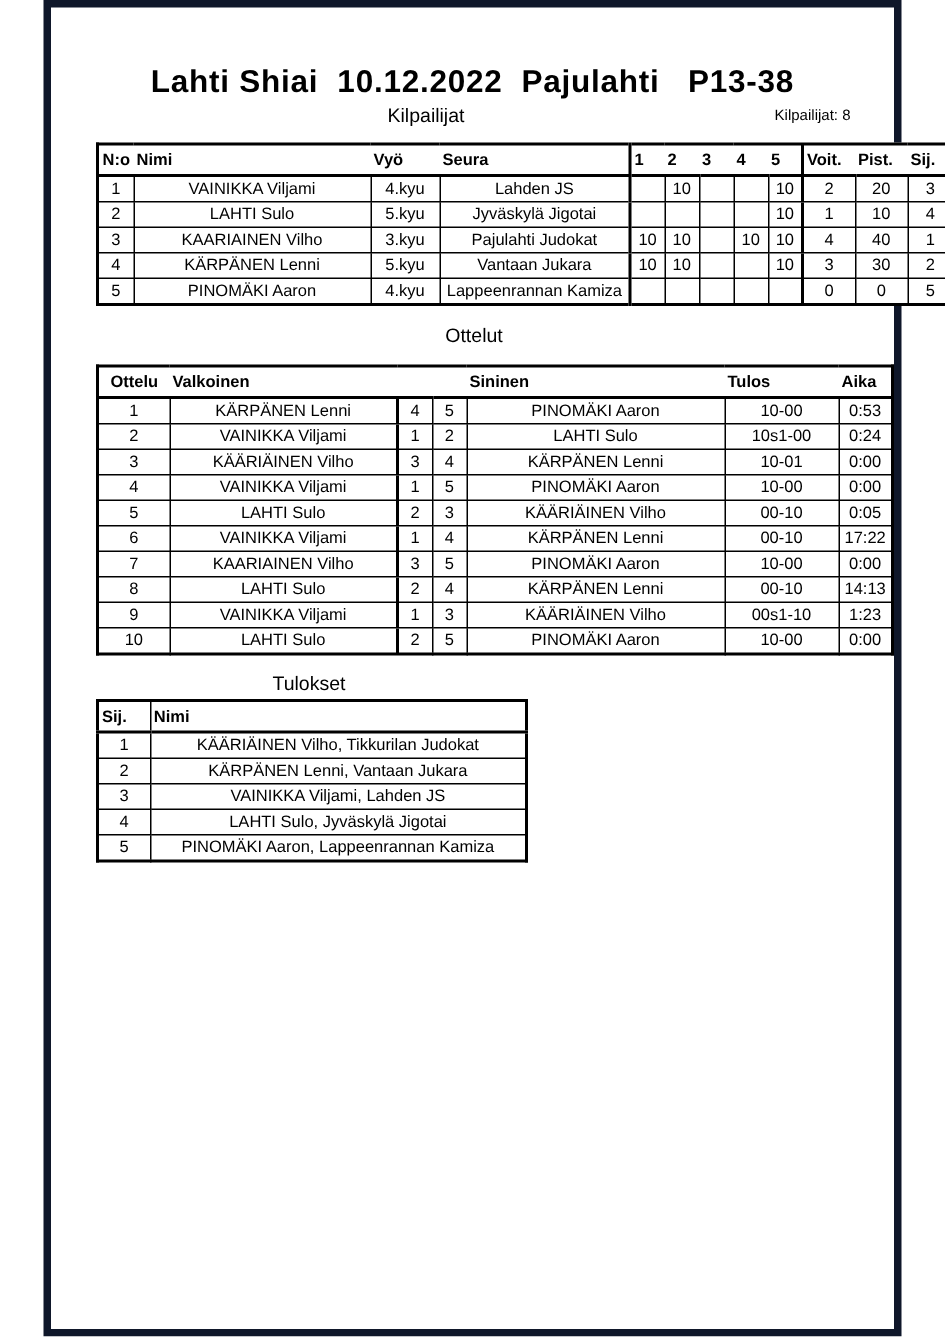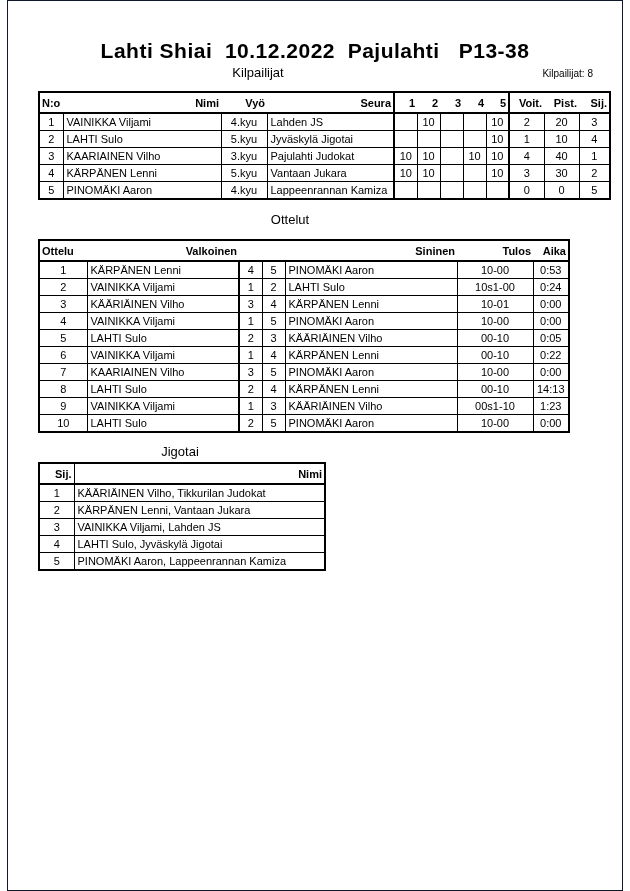--- a/index.html
+++ b/index.html
@@ -5,11 +5,11 @@
   html, body { margin: 0; padding: 0; background: #fff; }
   .page {
     position: relative;
-    width: 616px;
+    width: 572px;
     height: 891px;
     margin: 0 auto;
     background: #fff;
-    border: 1px solid #0f172a;
+    border: 5px solid #0f172a;
     box-sizing: border-box;
     font-family: "Liberation Sans", sans-serif;
     color: #000;

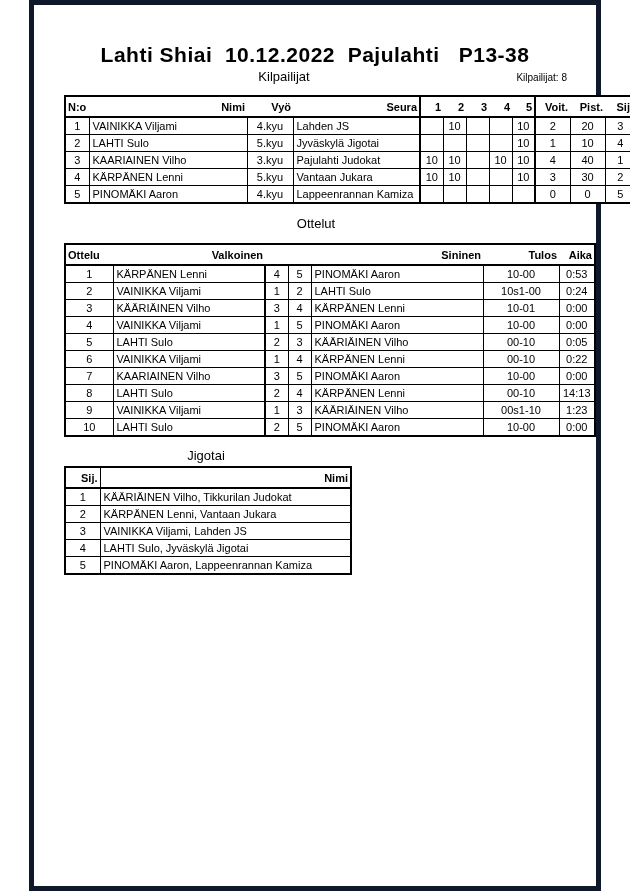--- a/index.html
+++ b/index.html
@@ -67,7 +67,7 @@
     overflow: hidden;
     white-space: nowrap;
   }
-  .al { text-align: left; }
+  .al { text-align: center; }
   .thick-left { border-left: 2px solid #000 !important; }
   th.nb { border-left: none; border-right: none; }
 </style>

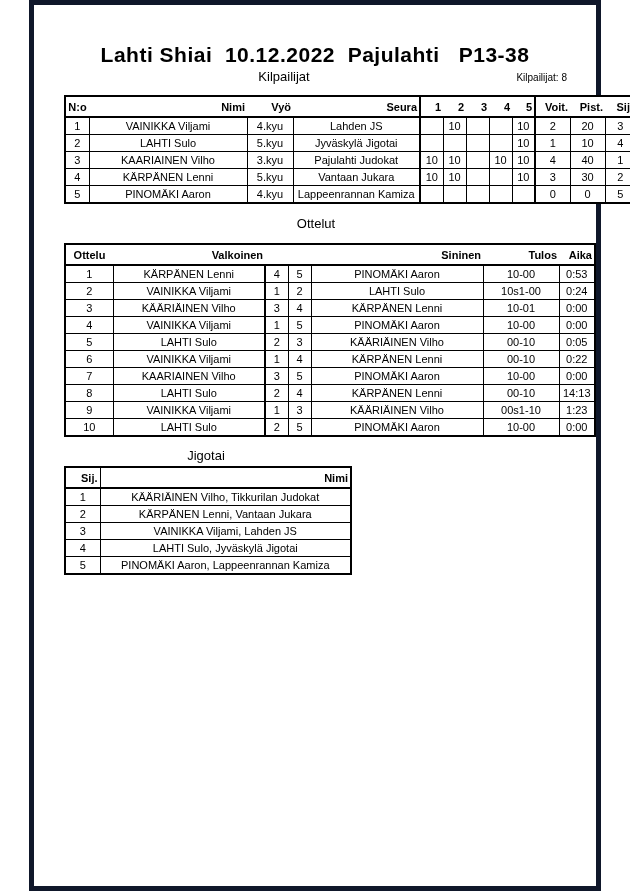--- a/index.html
+++ b/index.html
@@ -55,7 +55,7 @@
     border-bottom: 2px solid #000;
     padding: 2px 2px;
     height: 15px;
-    text-align: right;
+    text-align: left;
     overflow: hidden;
     white-space: nowrap;
   }

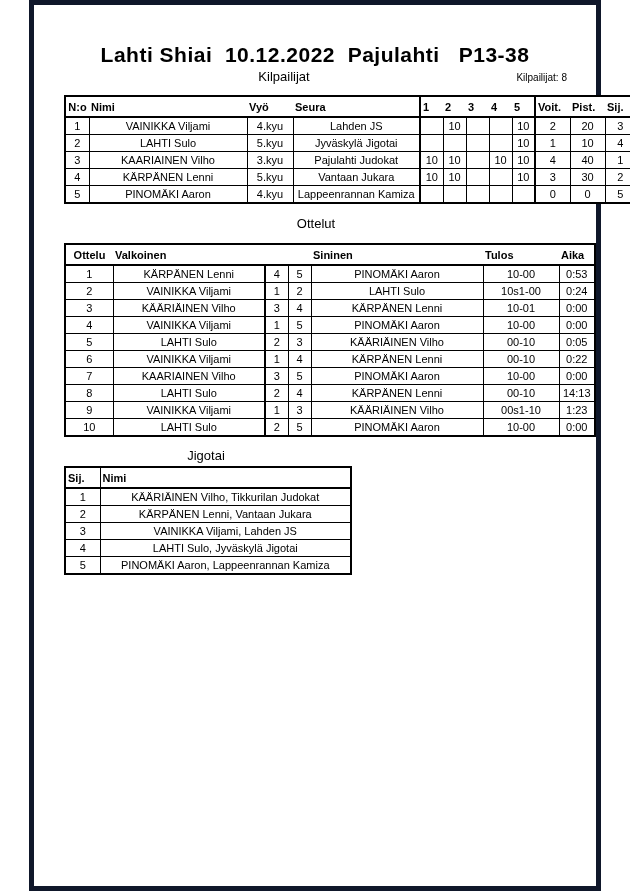--- a/index.html
+++ b/index.html
@@ -261,7 +261,7 @@
         <td>4</td>
         <td class="al">KÄRPÄNEN Lenni</td>
         <td>00-10</td>
-        <td>0:22</td>
+        <td>17:22</td>
       </tr>
       <tr>
         <td>7</td>

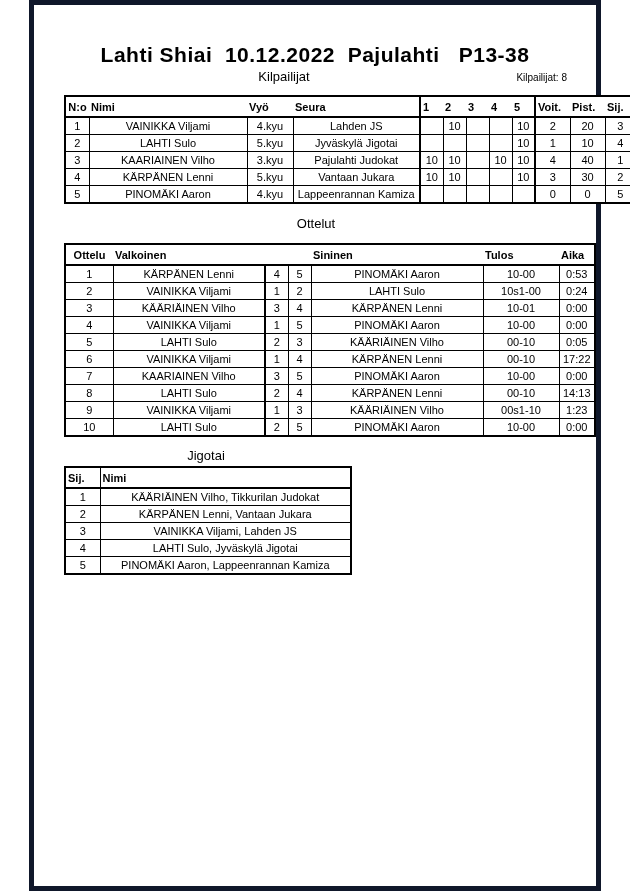--- a/index.html
+++ b/index.html
@@ -302,7 +302,7 @@
     </tbody>
   </table>
 
-  <div class="sec-title" id="sec-tulokset">Jigotai</div>
+  <div class="sec-title" id="sec-tulokset">Tulokset</div>
 
   <table id="table-tulokset">
     <colgroup>

